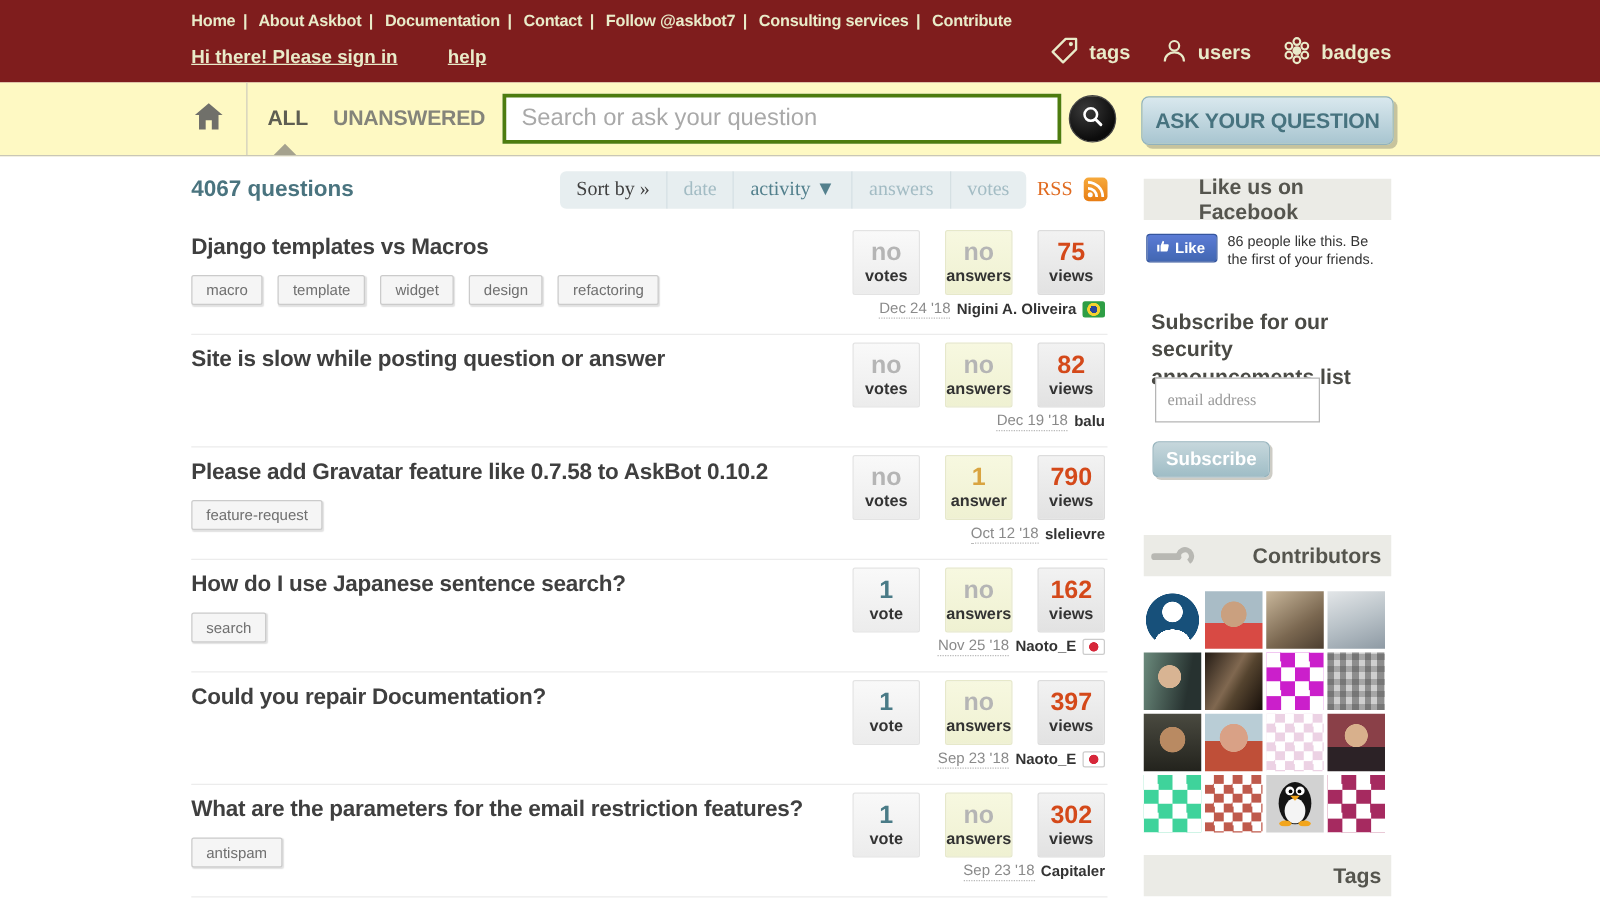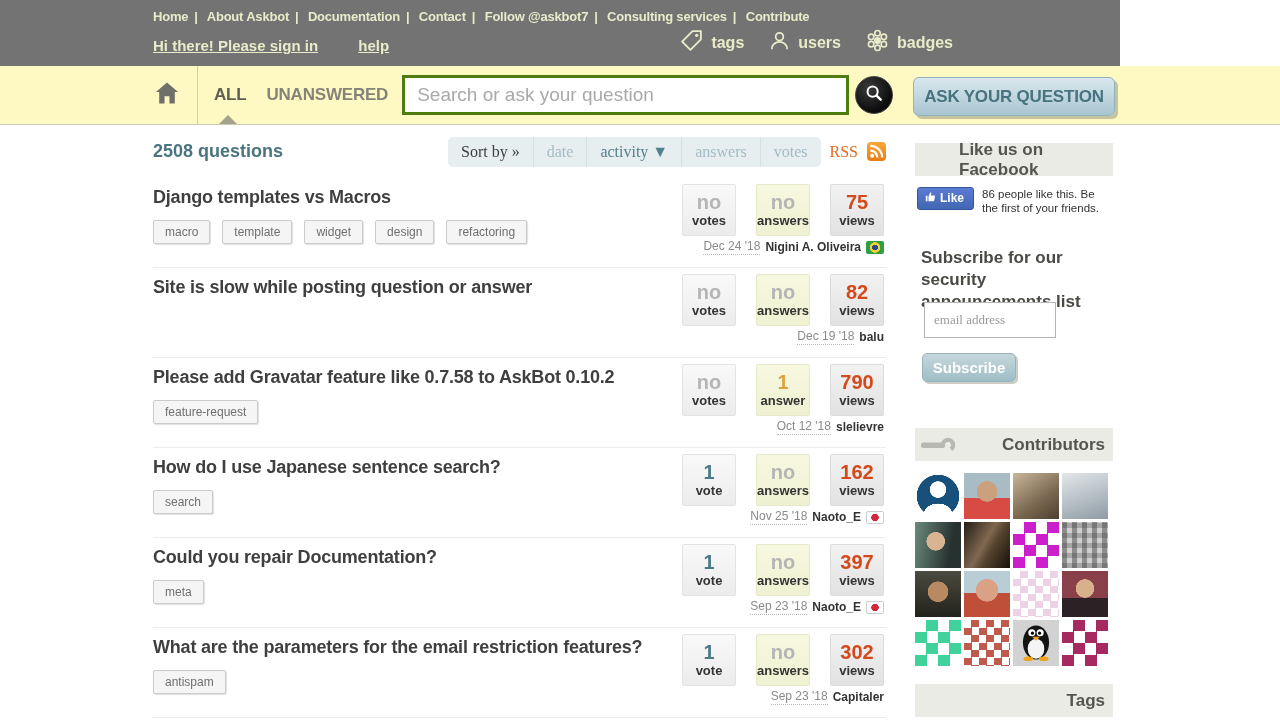--- a/index.html
+++ b/index.html
@@ -7,8 +7,8 @@
     font-family:"Liberation Sans", sans-serif; }
 
   
-  .topbar { position:absolute; left:0; top:0; width:1120px; height:66px;
-    background:#737373; color:#e9ebc9; }
+  .topbar { position:absolute; left:0; top:0; width:1280px; height:66px;
+    background:#7f1d1d; color:#e9ebc9; }
   .topbar-row1 { position:absolute; left:153px; top:9px; font-size:13px; font-weight:bold;
     font-stretch:condensed; letter-spacing:-.2px; }
   .topbar-row1 span { margin-right:6px; }

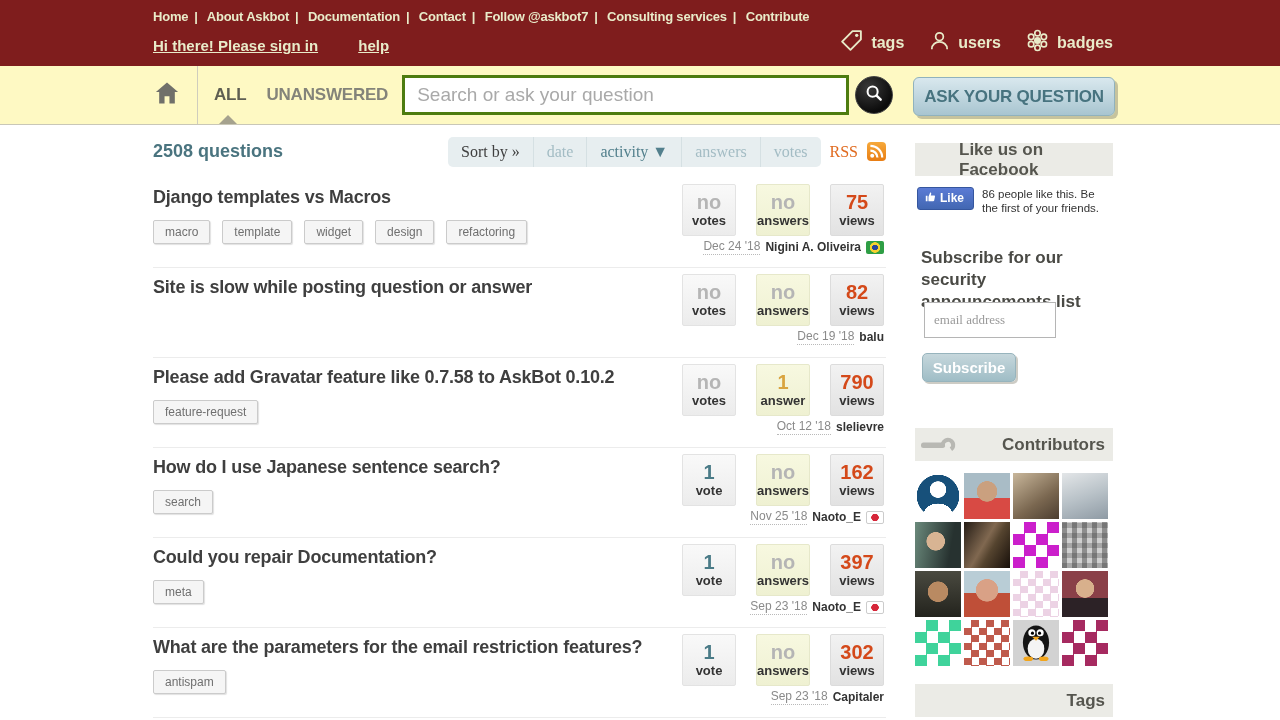--- a/index.html
+++ b/index.html
@@ -224,7 +224,7 @@
 
 <div class="main">
   <div class="list-header">
-    <span class="qcount">2508 questions</span>
+    <span class="qcount">4067 questions</span>
     <div class="sort-wrap">
       <div class="sortbar">
         <span class="sort-cell sort-label">Sort by »</span>

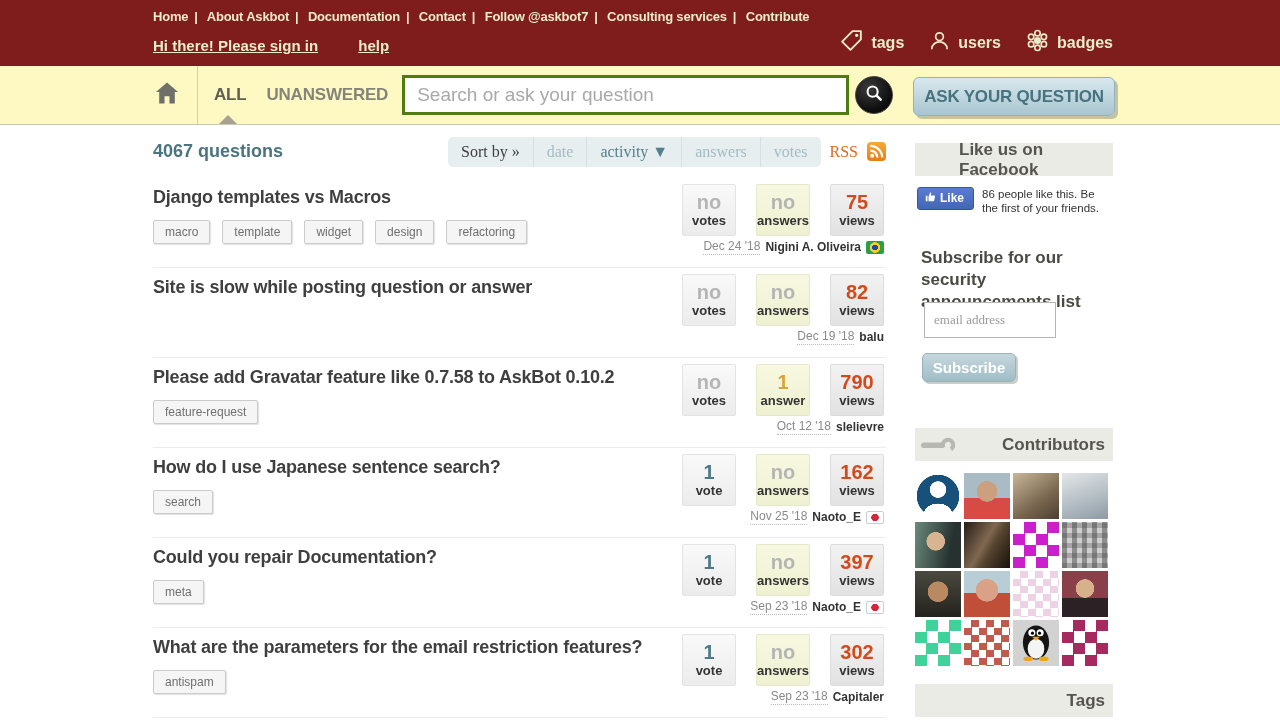--- a/index.html
+++ b/index.html
@@ -349,9 +349,6 @@
 
   <div class="qrow">
     <h2 class="qtitle">Could you repair Documentation?</h2>
-    <div class="qtags">
-      <span class="tagpill">meta</span>
-    </div>
     <div class="qstats">
       <div class="stat stat-votes">
           <span class="num num-teal">1</span>

